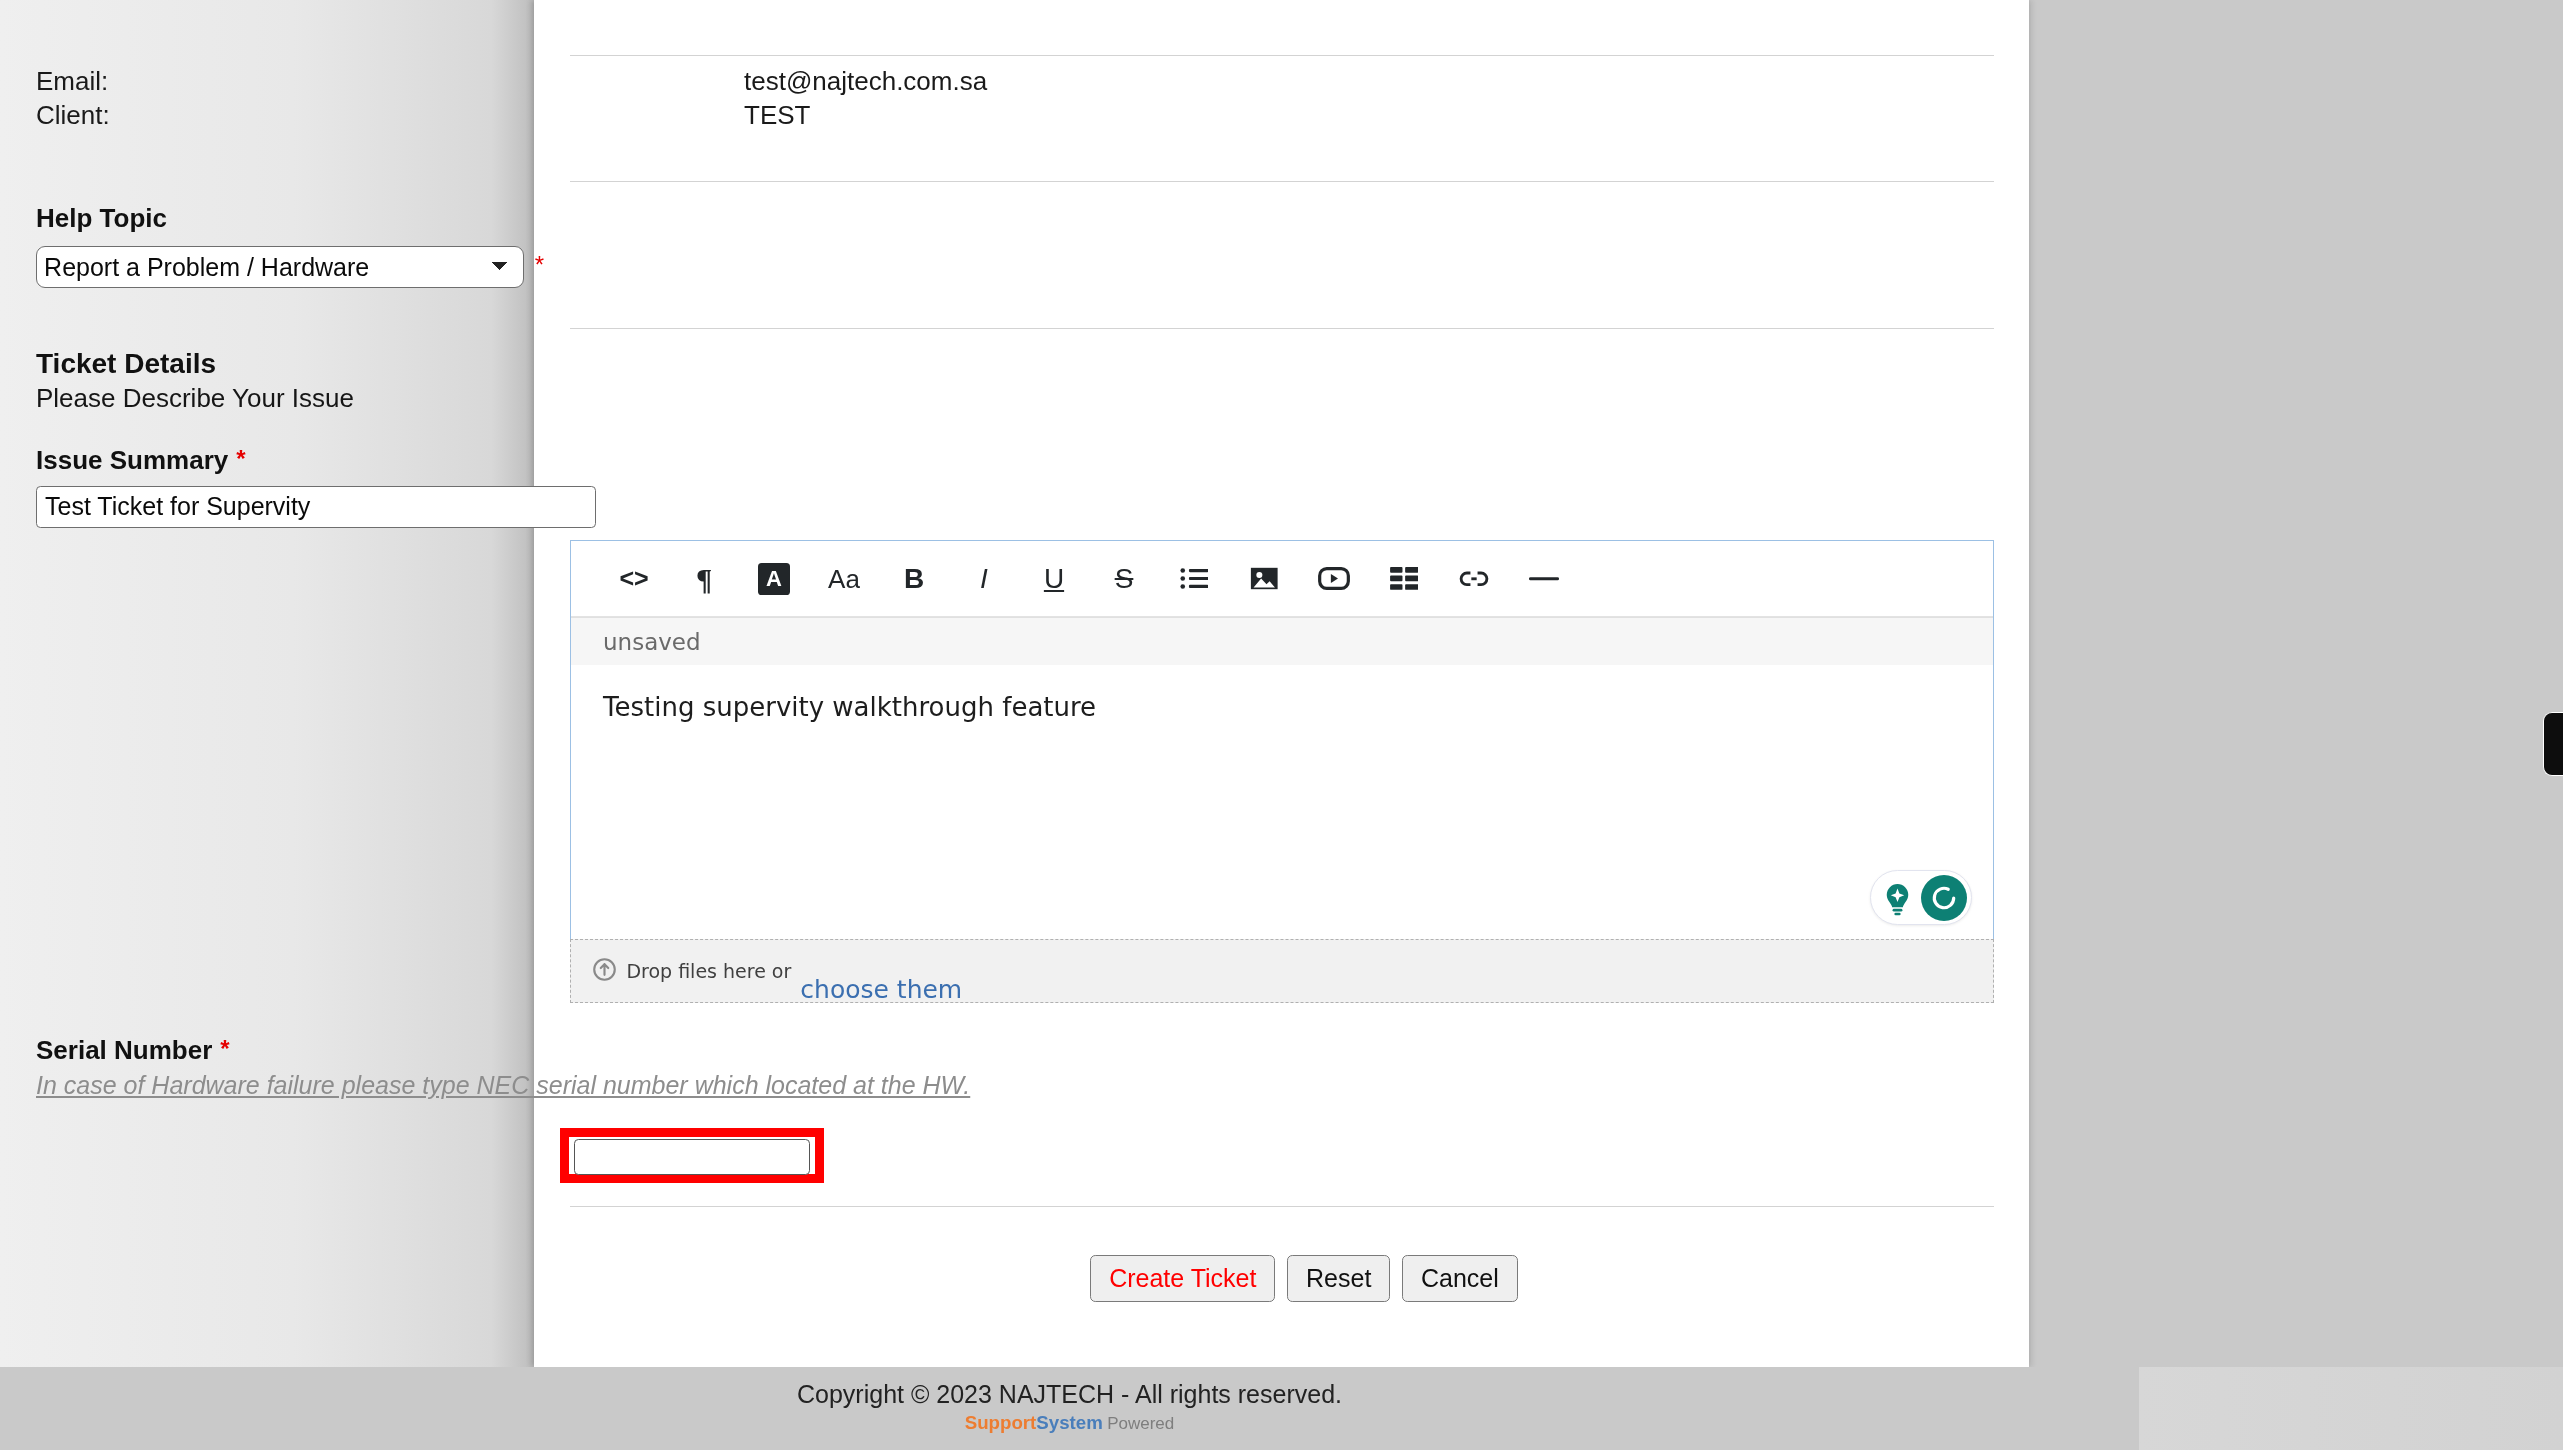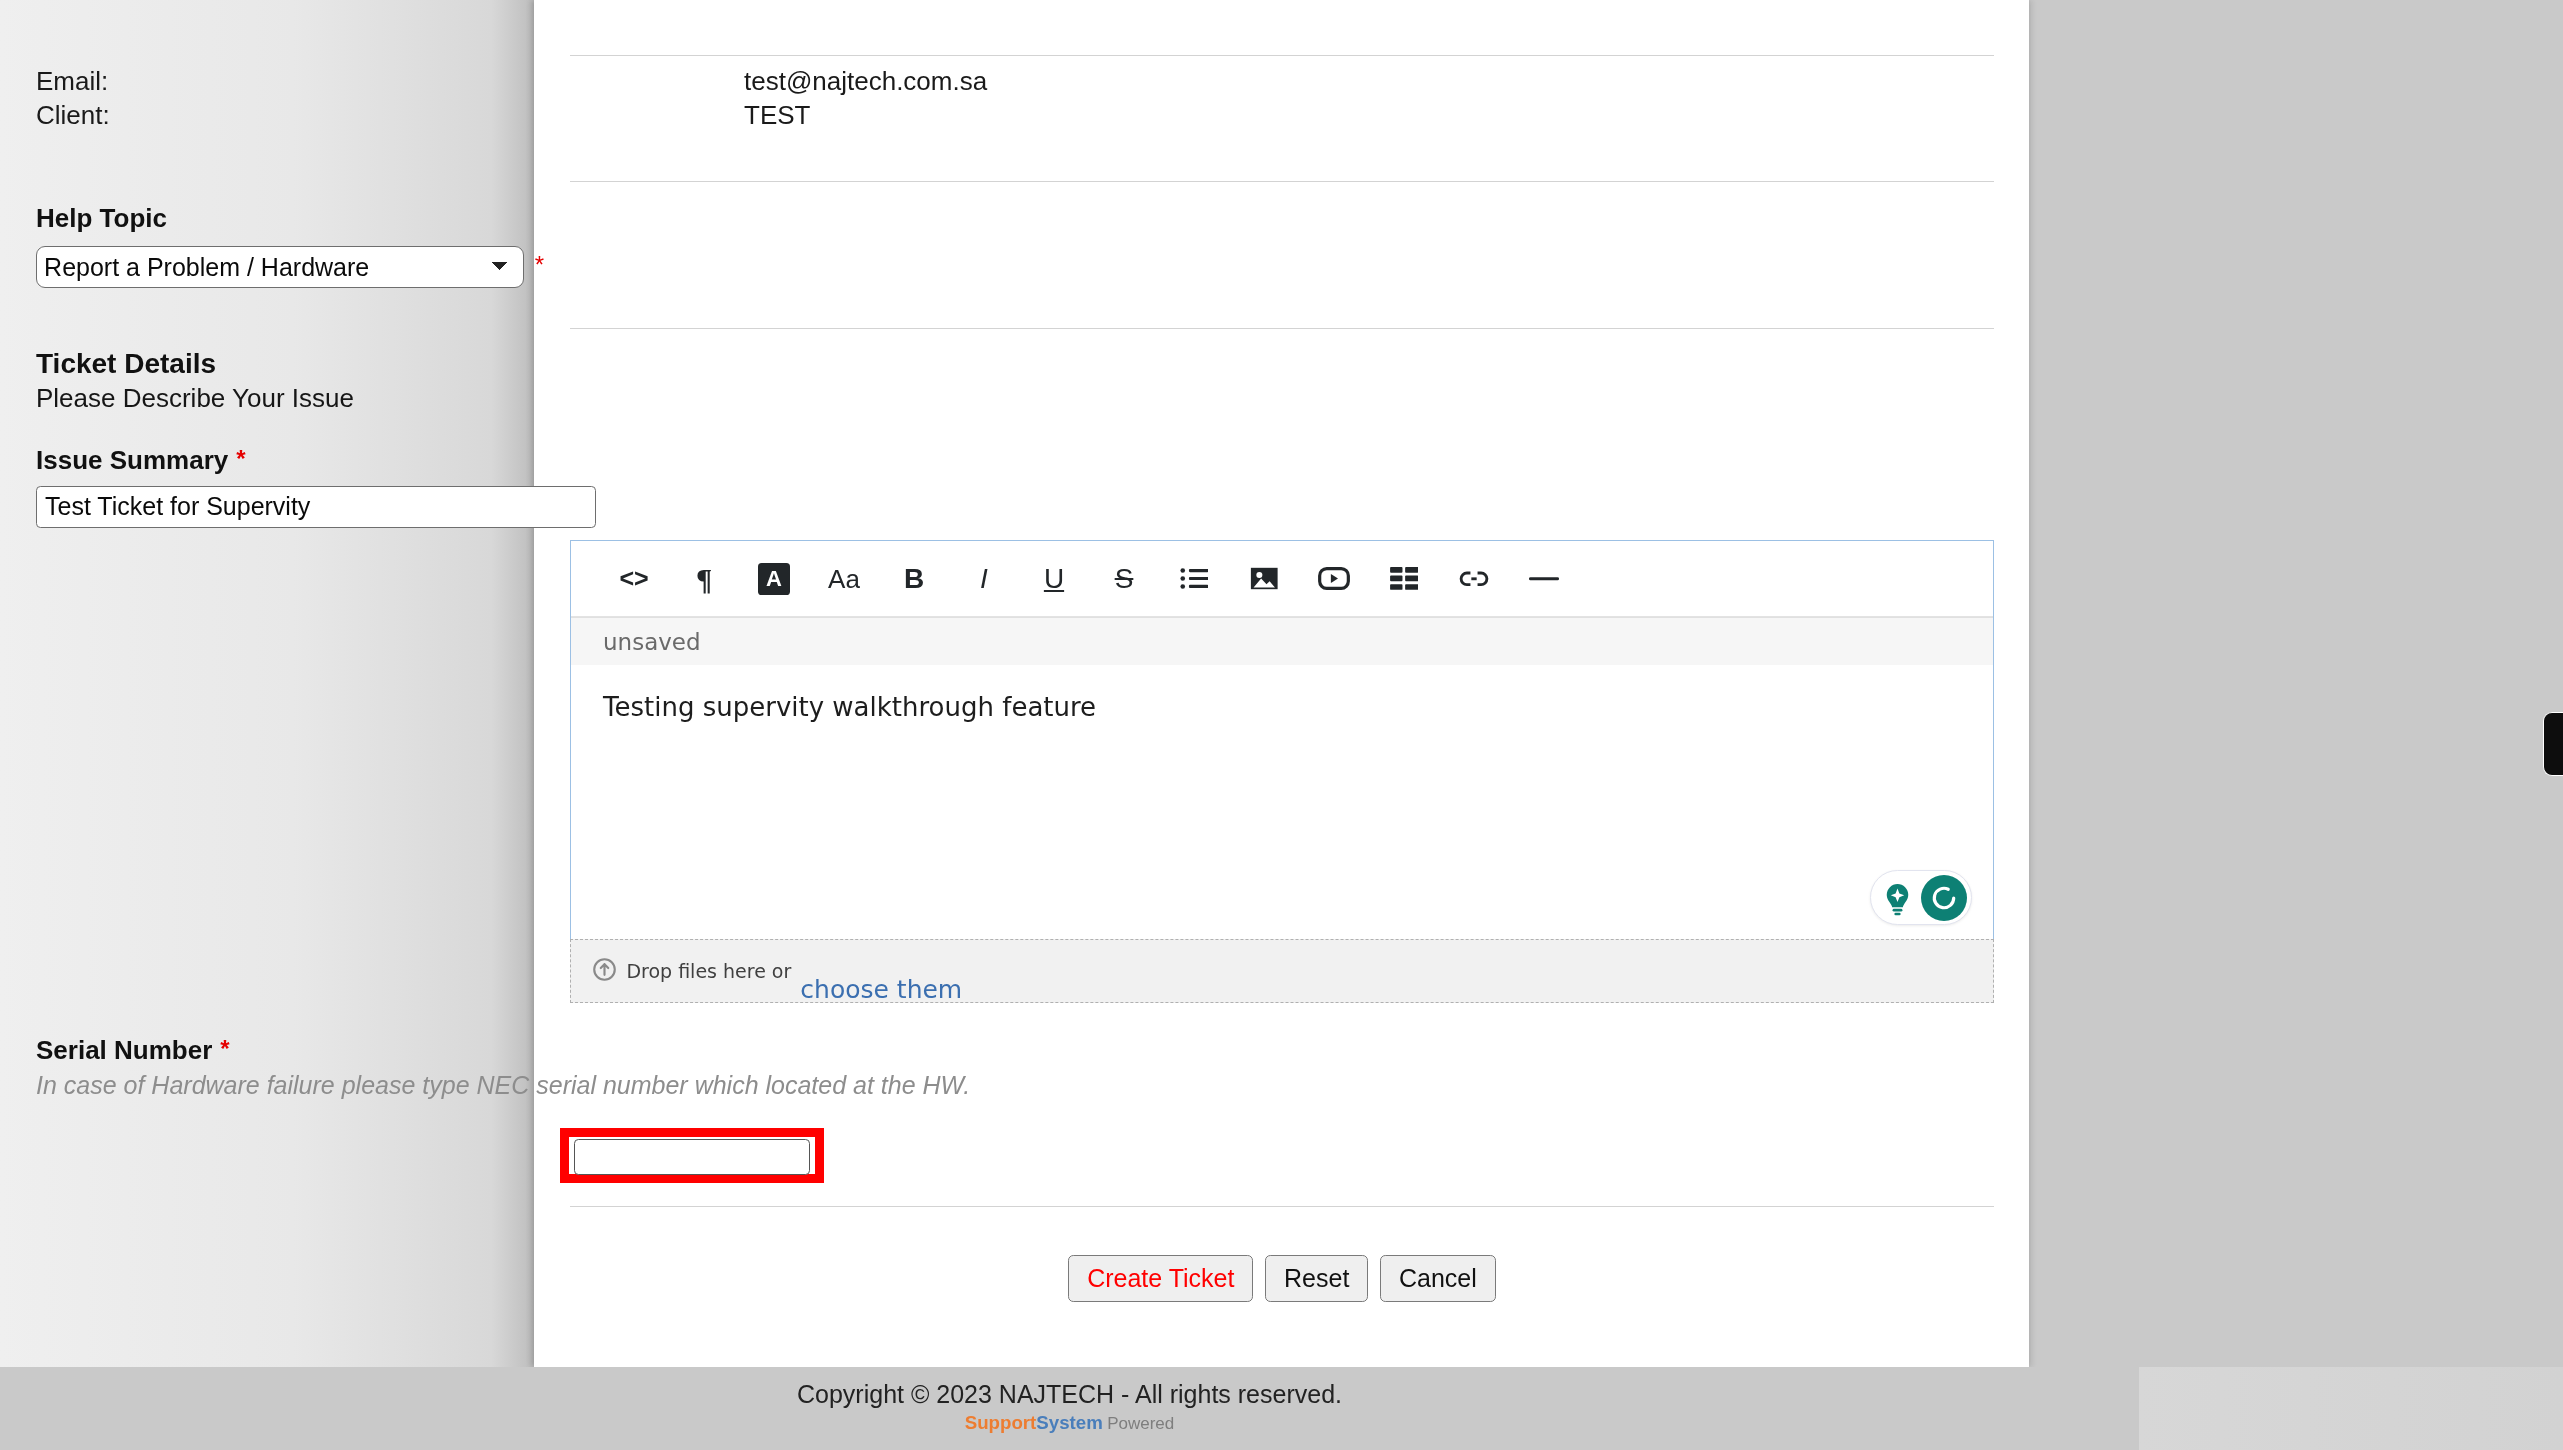--- a/index.html
+++ b/index.html
@@ -279,6 +279,7 @@
     color: #8d8d8d;
     line-height: 31px;
     margin-top: 5.3px;
+    text-decoration: underline;
   }
   
   #serial-annotation {

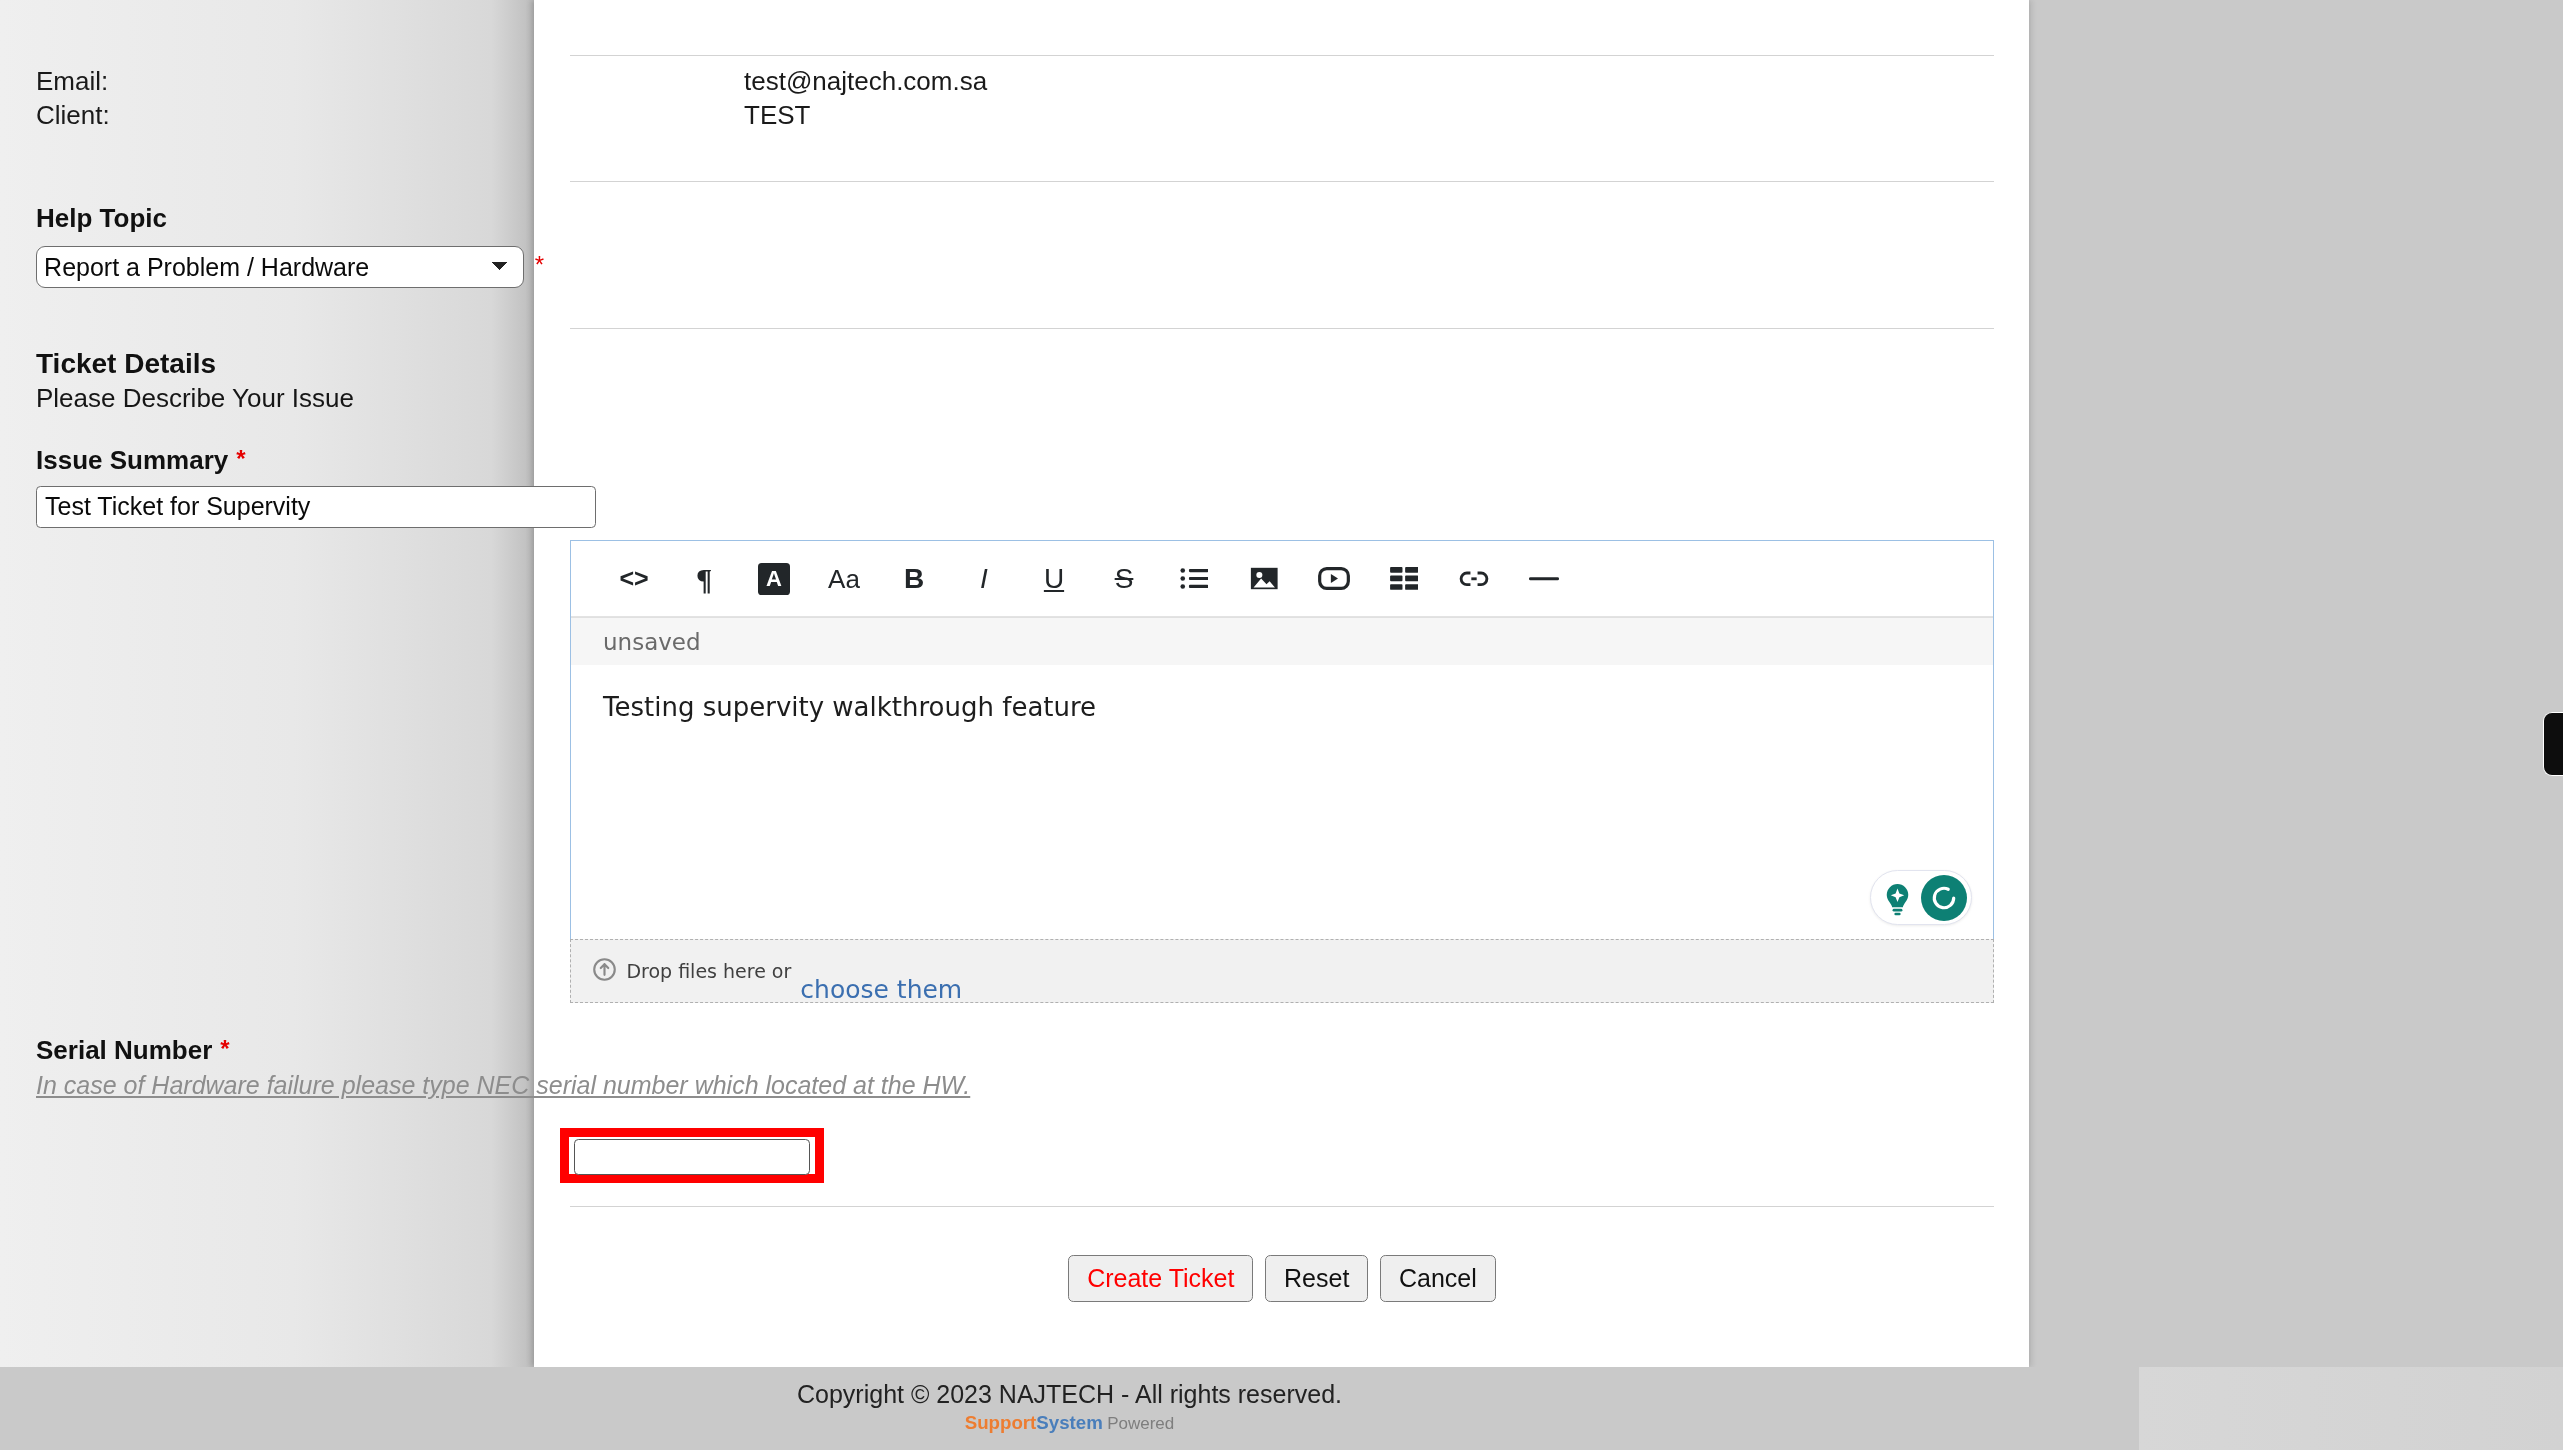--- a/index.html
+++ b/index.html
@@ -306,7 +306,7 @@
   
   #actions {
     position: absolute;
-    left: 570px; top: 1255px;
+    left: 592px; top: 1255px;
     width: 1424px;
     display: flex;
     justify-content: center;

